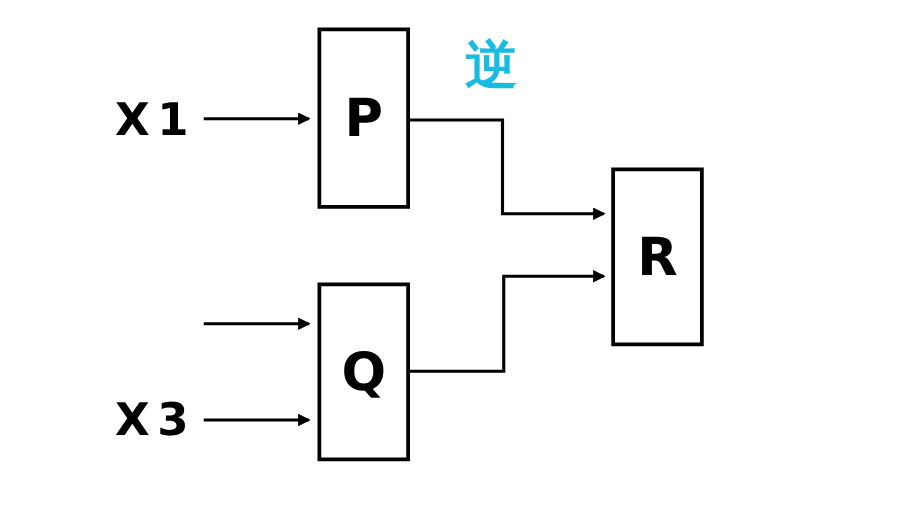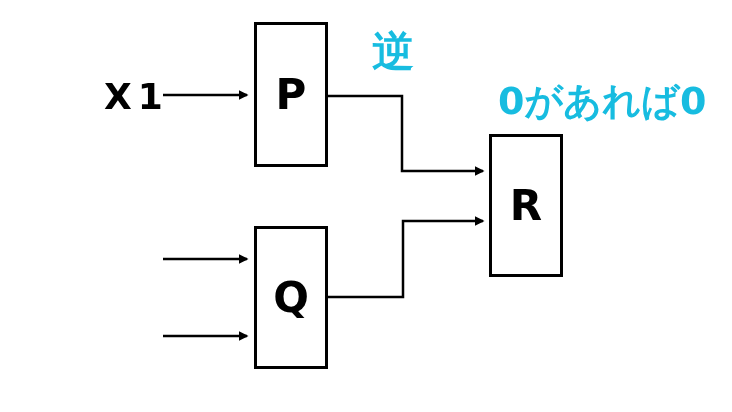--- a/index.html
+++ b/index.html
@@ -35,7 +35,6 @@
     color: #000000;
     letter-spacing: 6px;
     white-space: nowrap;
-    margin-left: 12px;
   }
   .node {
     position: absolute;

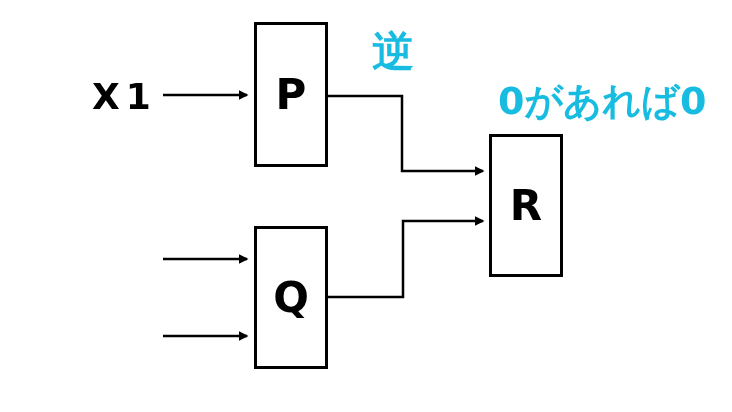--- a/index.html
+++ b/index.html
@@ -98,7 +98,6 @@
   </div>
 
   <div class="annotation annotation-reverse">逆</div>
-  <div class="annotation annotation-zero">0があれば0</div>
 
 </div>
 

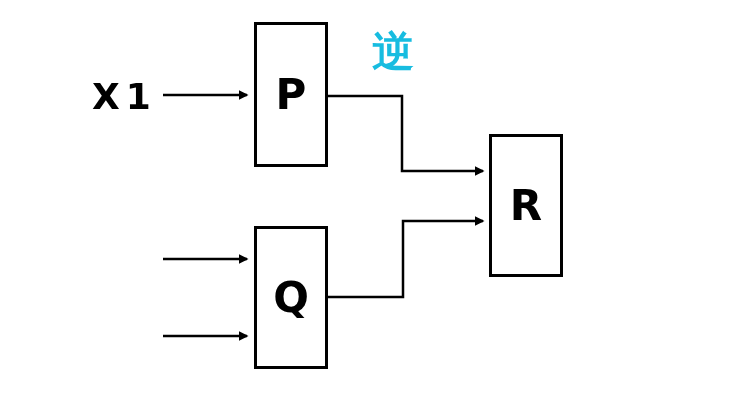--- a/index.html
+++ b/index.html
@@ -86,6 +86,7 @@
   </svg>
 
   <div class="io-label label-x1">X1</div>
+  <div class="io-label label-x3">X3</div>
 
   <div class="node node-p">
     <span class="node-letter">P</span>

